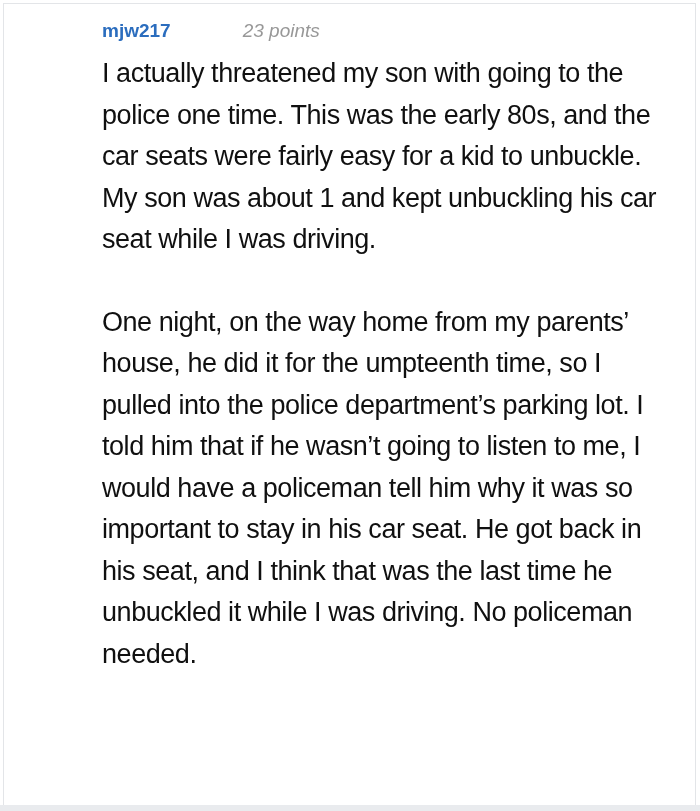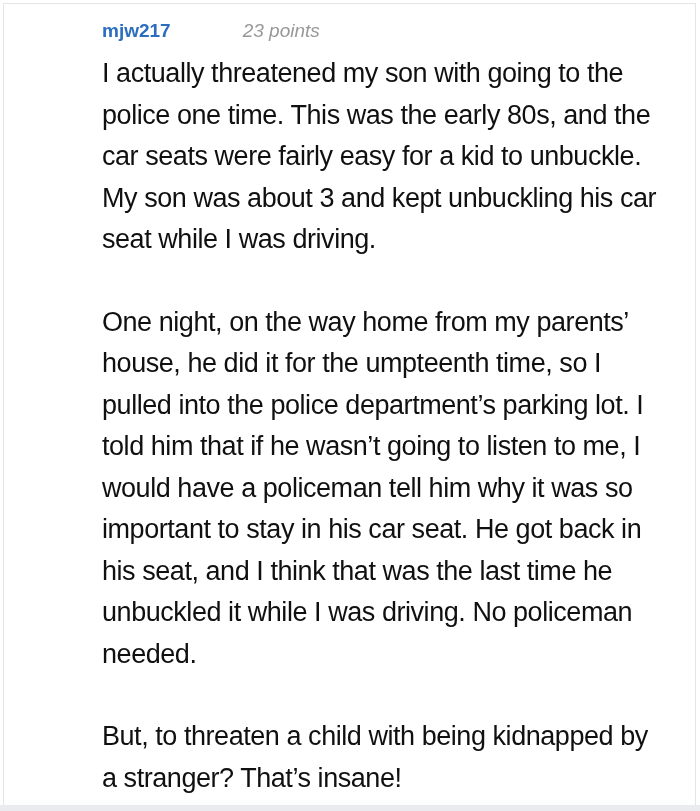--- a/index.html
+++ b/index.html
@@ -87,7 +87,7 @@
       <p>I actually threatened my son with going to the
 police one time. This was the early 80s, and the
 car seats were fairly easy for a kid to unbuckle.
-My son was about 3 and kept unbuckling his car
+My son was about 1 and kept unbuckling his car
 seat while I was driving.</p>
       <p>One night, on the way home from my parents’
 house, he did it for the umpteenth time, so I

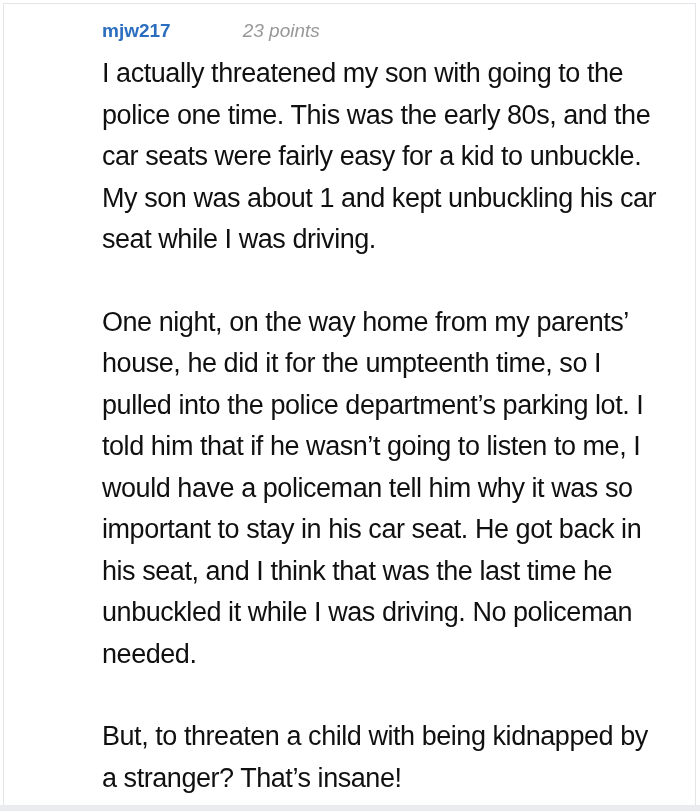--- a/index.html
+++ b/index.html
@@ -98,8 +98,6 @@
 his seat, and I think that was the last time he
 unbuckled it while I was driving. No policeman
 needed.</p>
-      <p>But, to threaten a child with being kidnapped by
-a stranger? That’s insane!</p>
     </div>
   </div>
   <div class="bottom-strip"></div>

